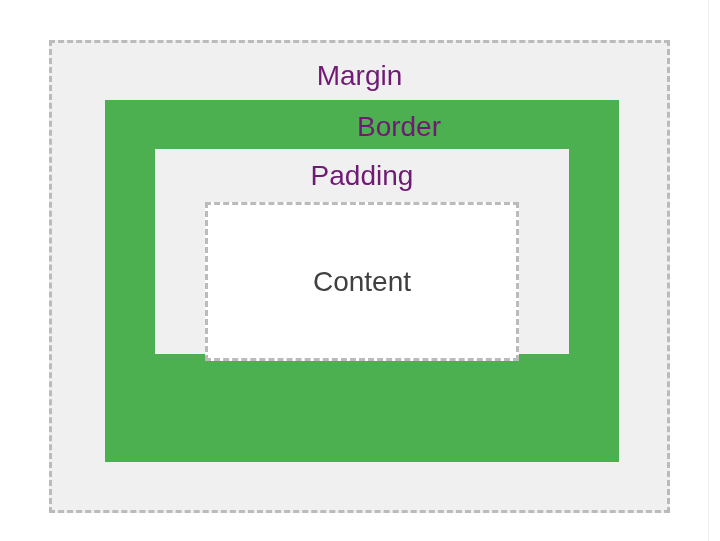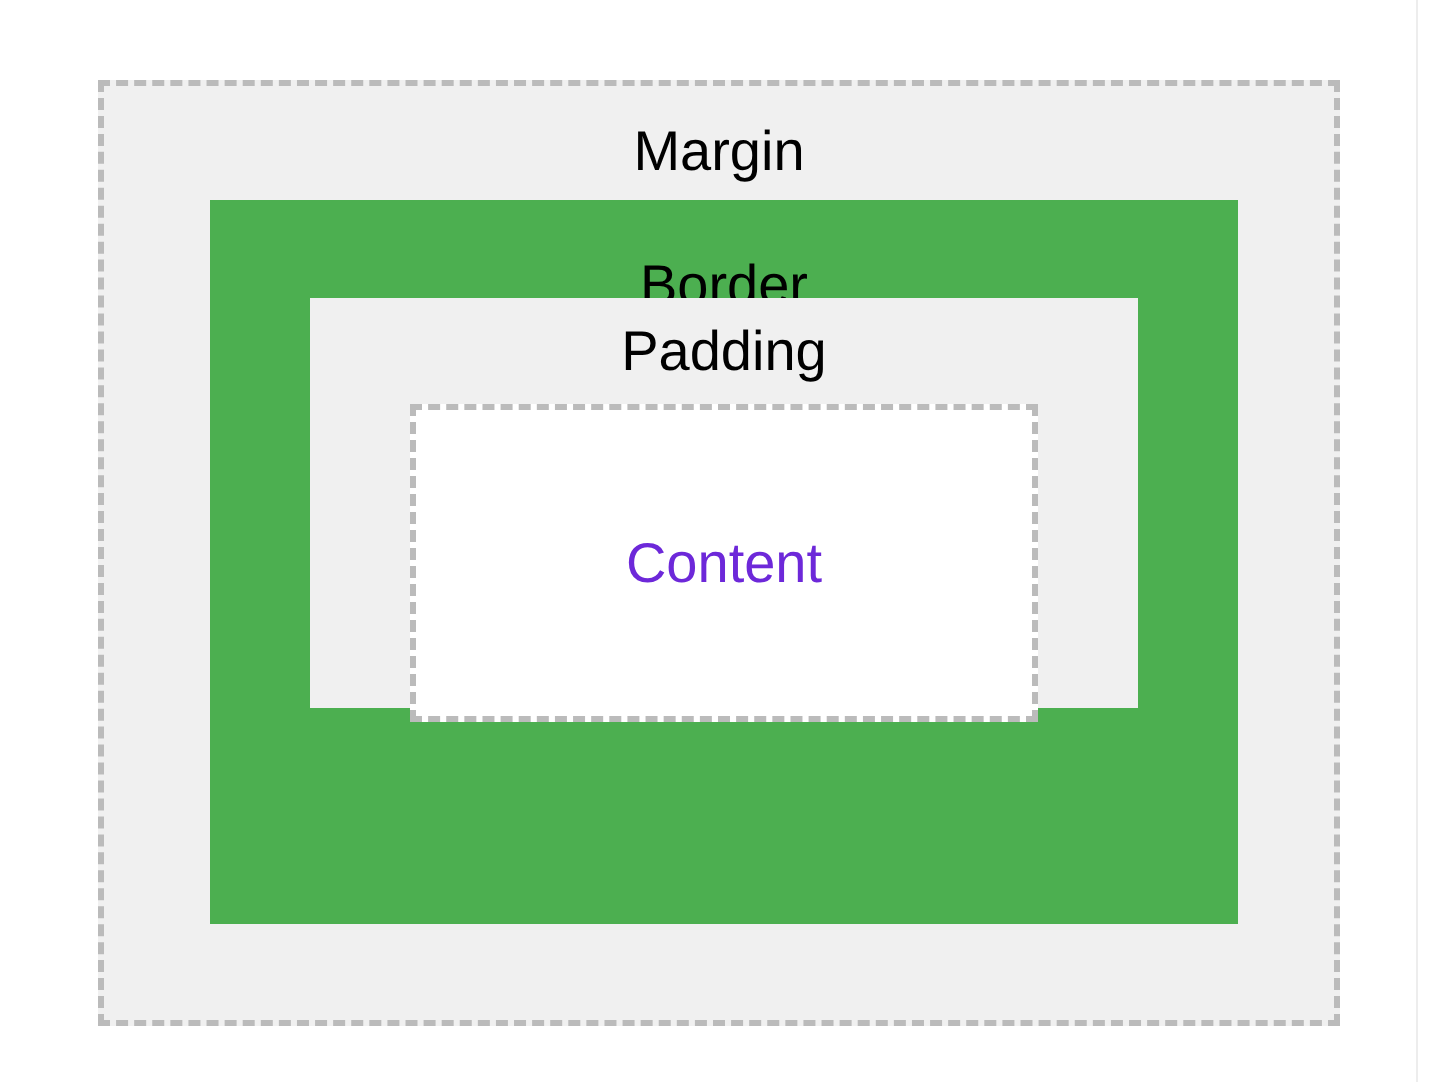--- a/index.html
+++ b/index.html
@@ -84,7 +84,7 @@
     text-align: center;
     font-size: 28px;
     line-height: 34px;
-    color: #000000;
+    color: #701a75;
     white-space: nowrap;
   }
 

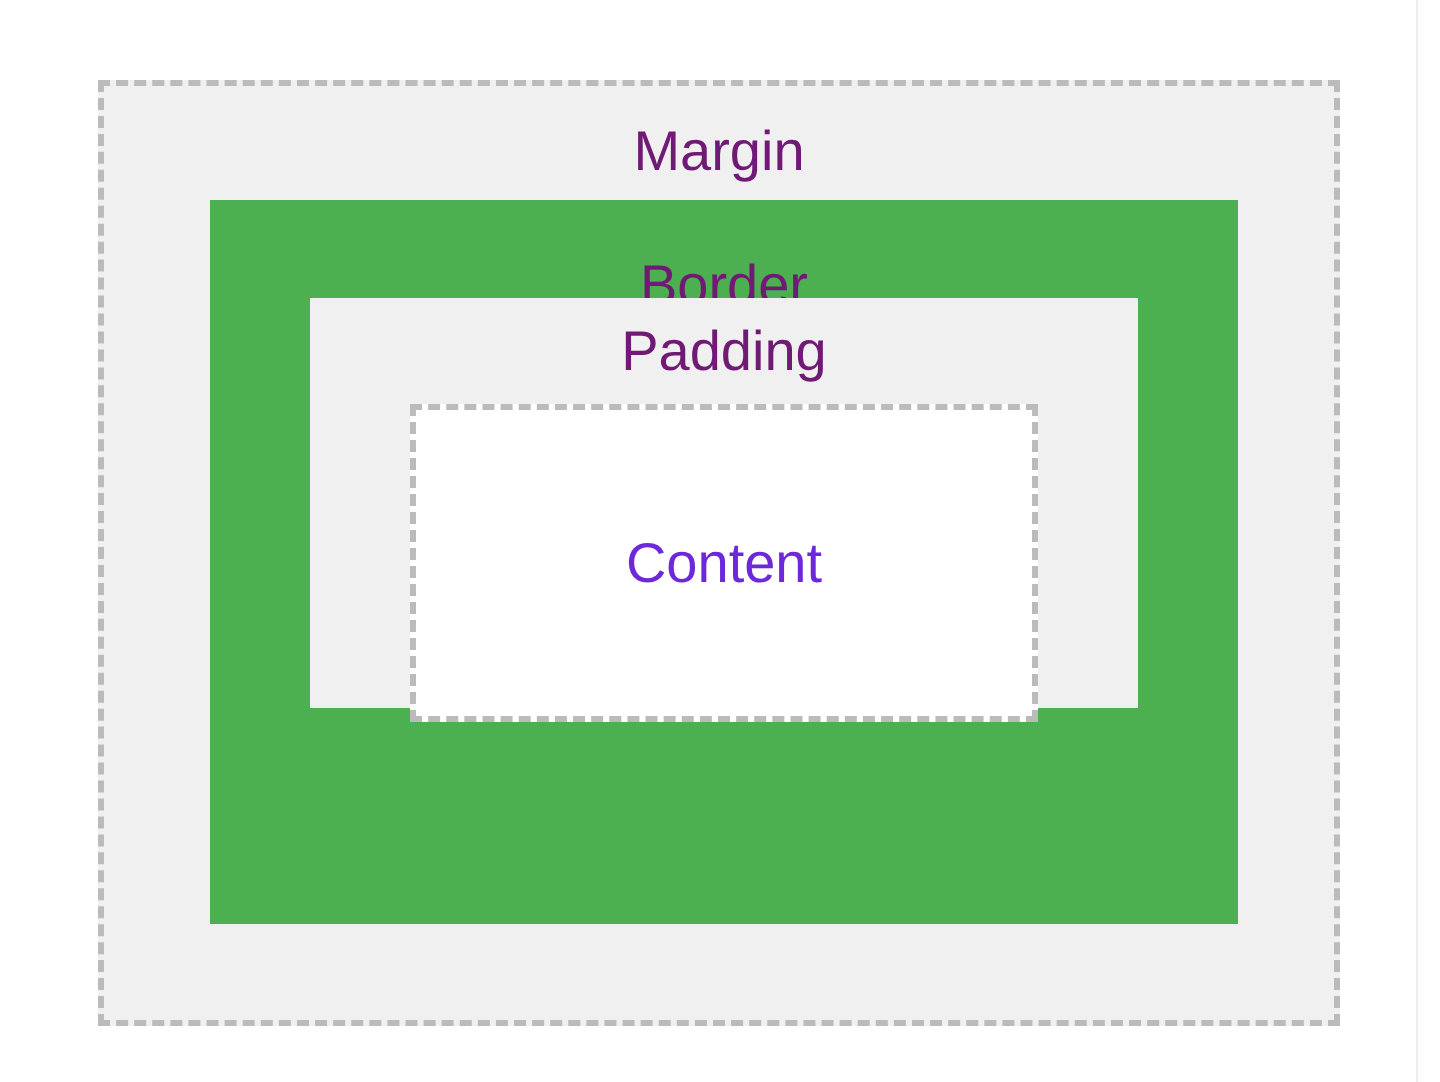--- a/index.html
+++ b/index.html
@@ -89,7 +89,7 @@
   }
 
   #margin-label  { top: 16px; }
-  #border-label  { top: 26px; }
+  #border-label  { top: 10px; margin-left: 37px; }
   #padding-label { top: 10px; }
 
   #content-label {

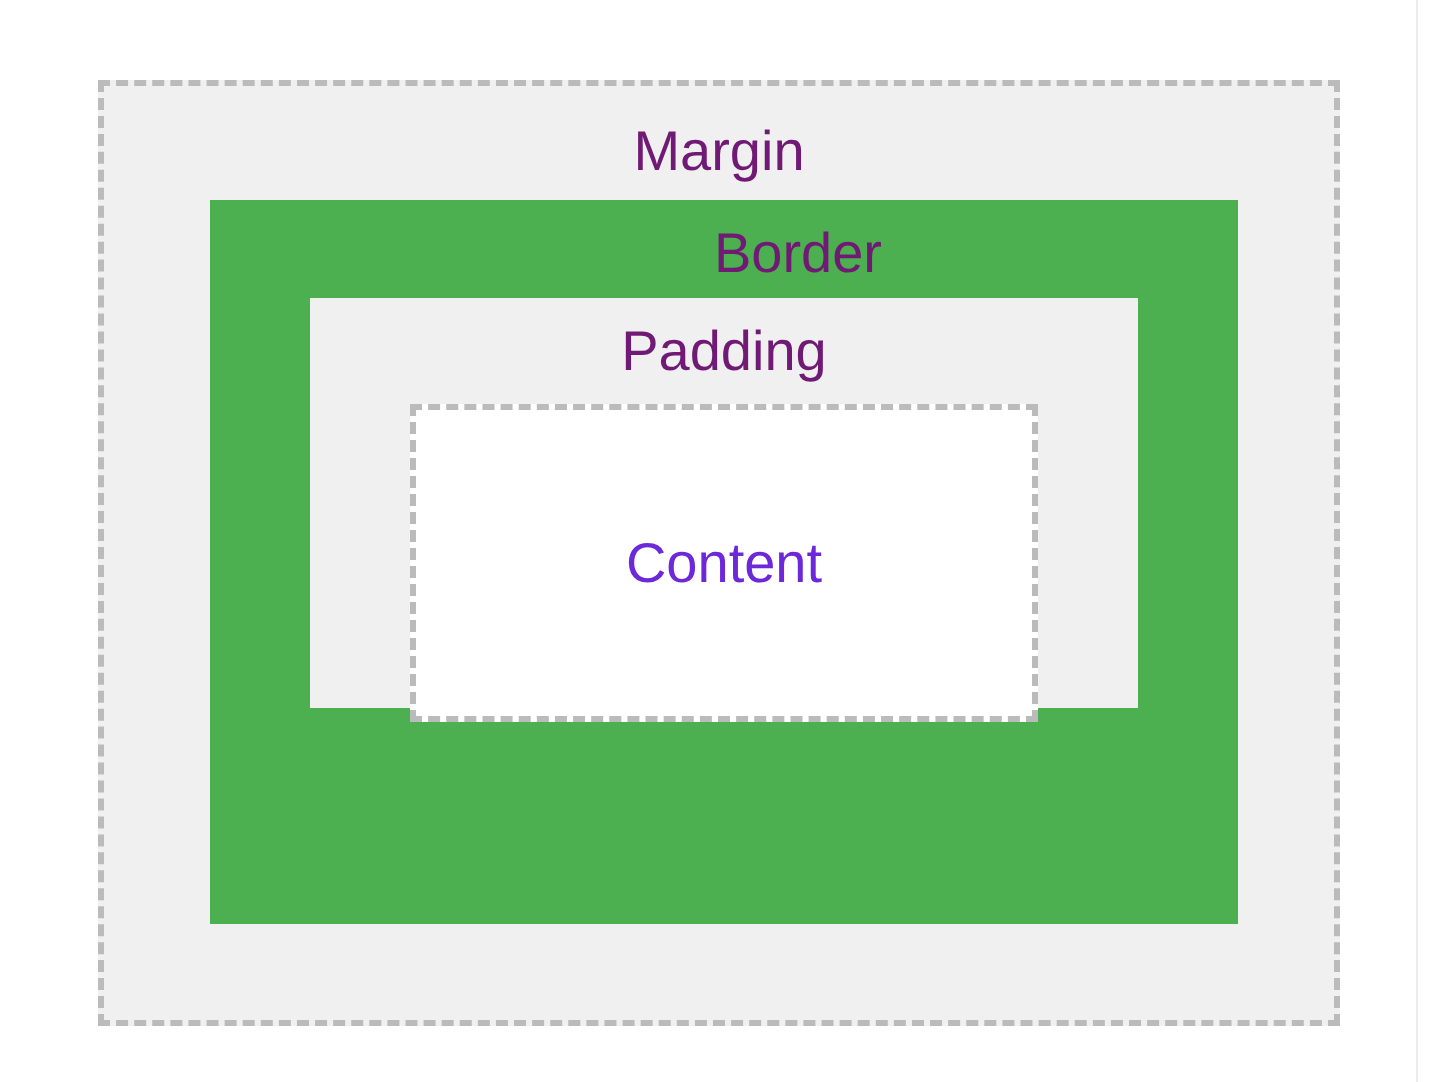--- a/index.html
+++ b/index.html
@@ -102,7 +102,7 @@
     align-items: center;
     justify-content: center;
     font-size: 28px;
-    color: #6d28d9;
+    color: #404040;
     white-space: nowrap;
   }
 </style>

